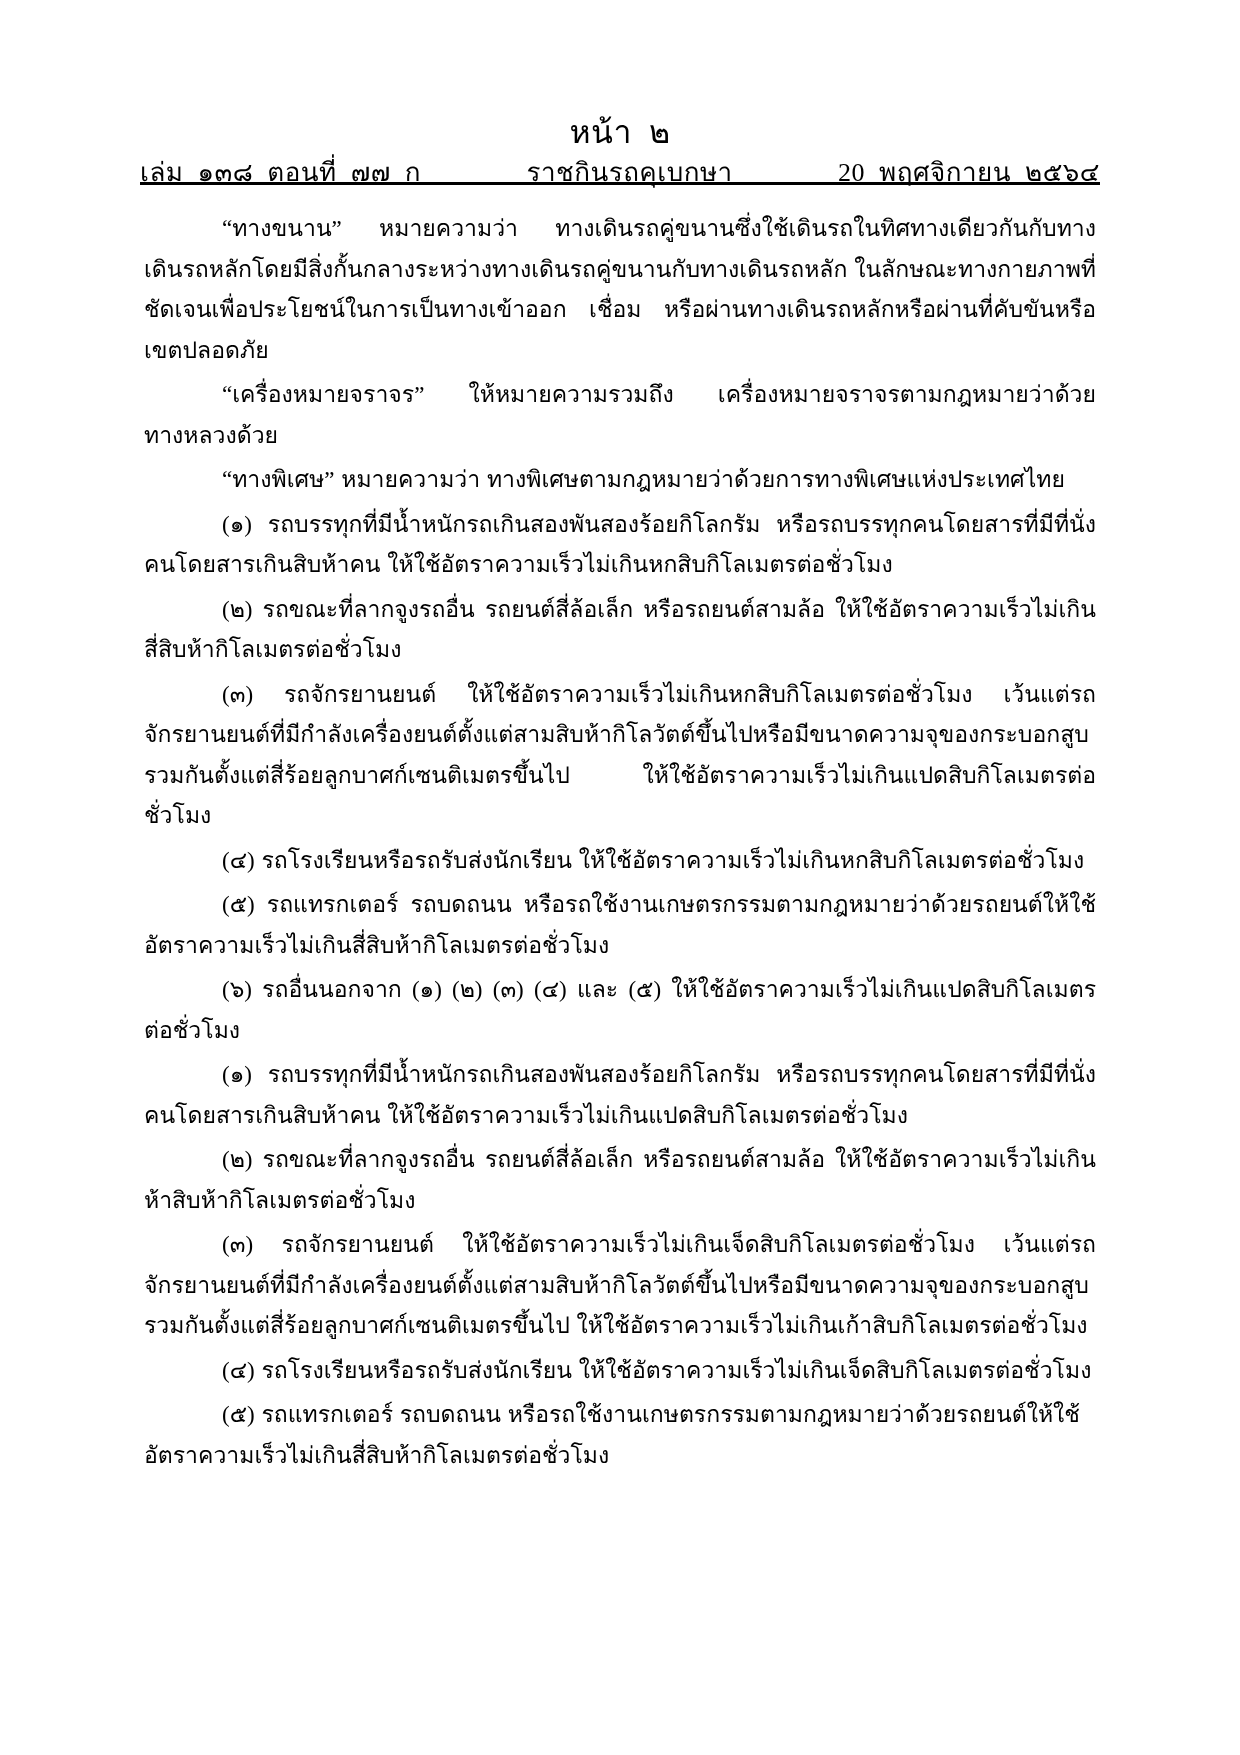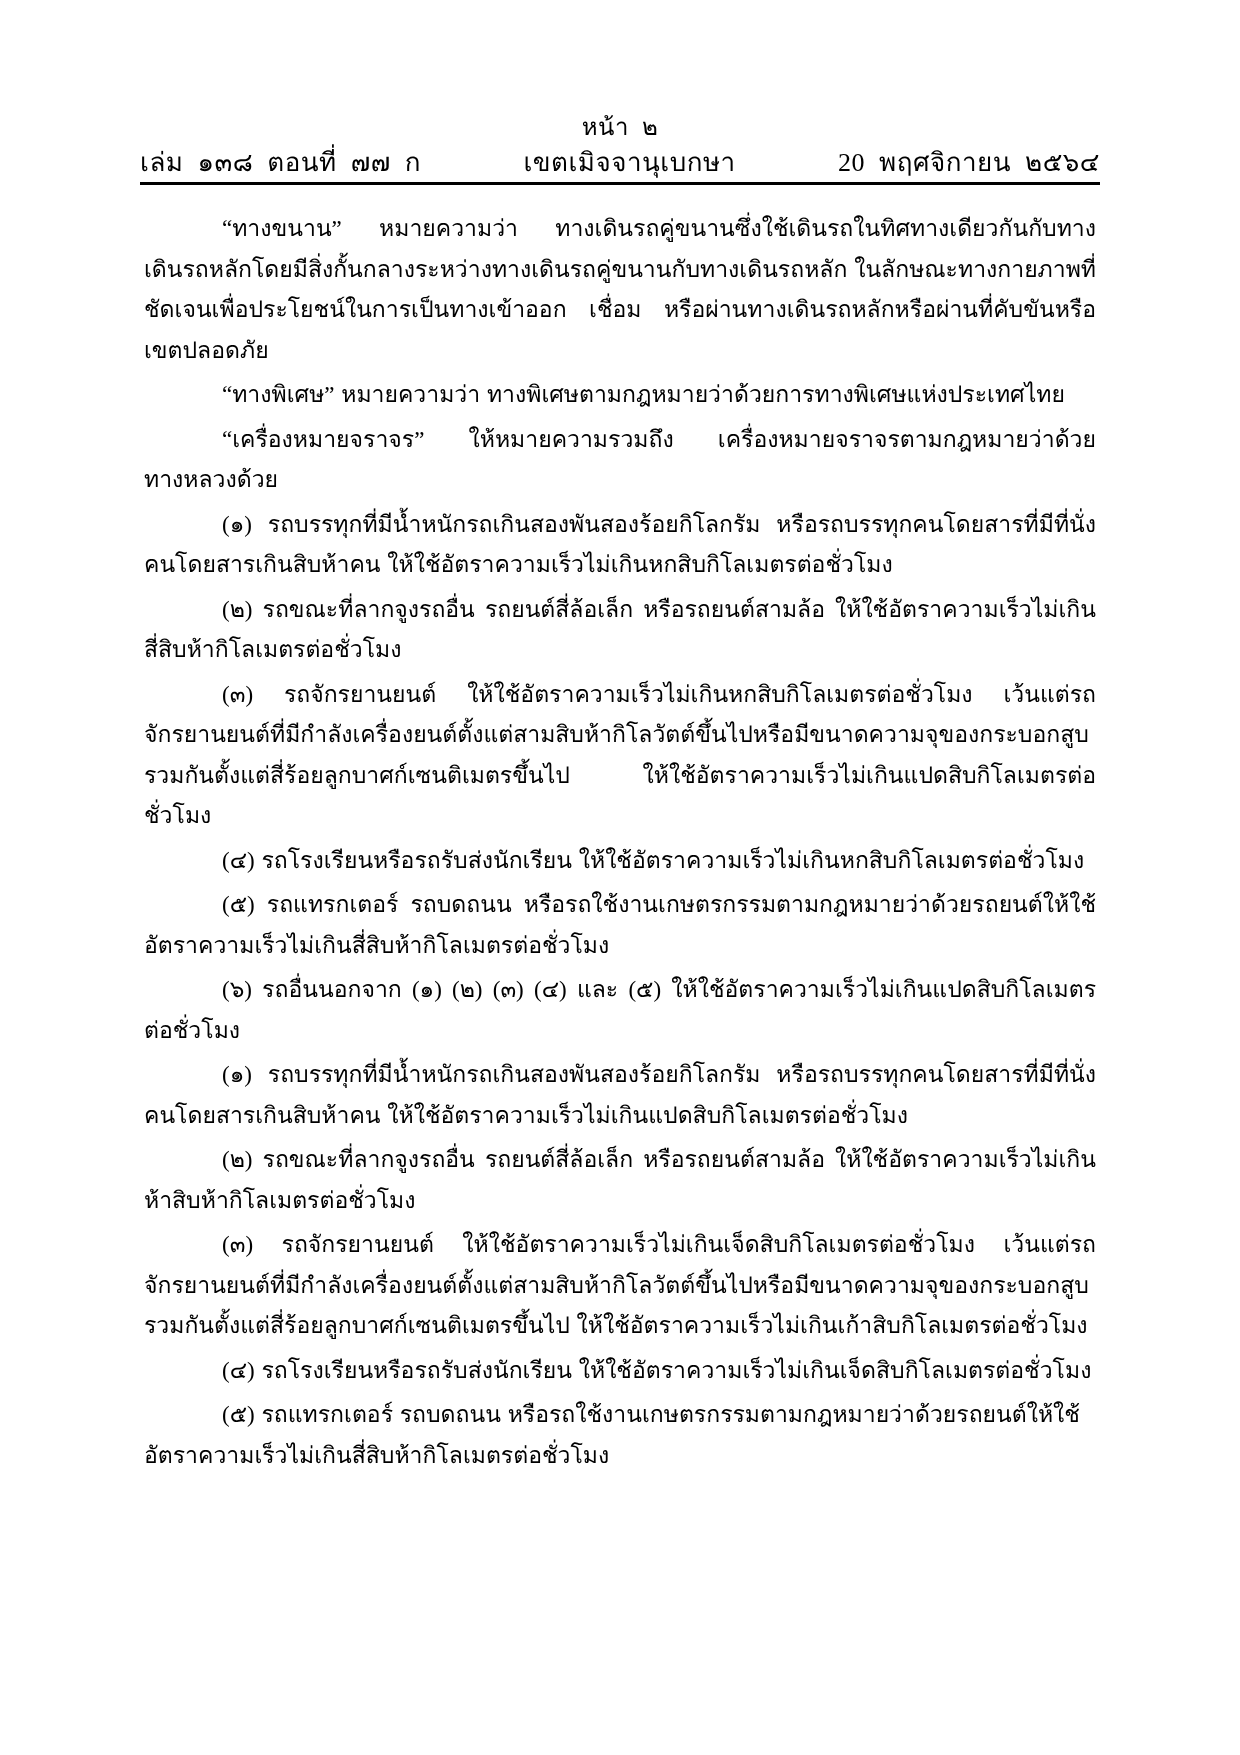--- a/index.html
+++ b/index.html
@@ -27,7 +27,7 @@
   }
   .masthead-page {
     text-align: center;
-    font-size: 24px;
+    font-size: 32px;
     line-height: 1.25;
     letter-spacing: 0.5px;
     white-space: pre;

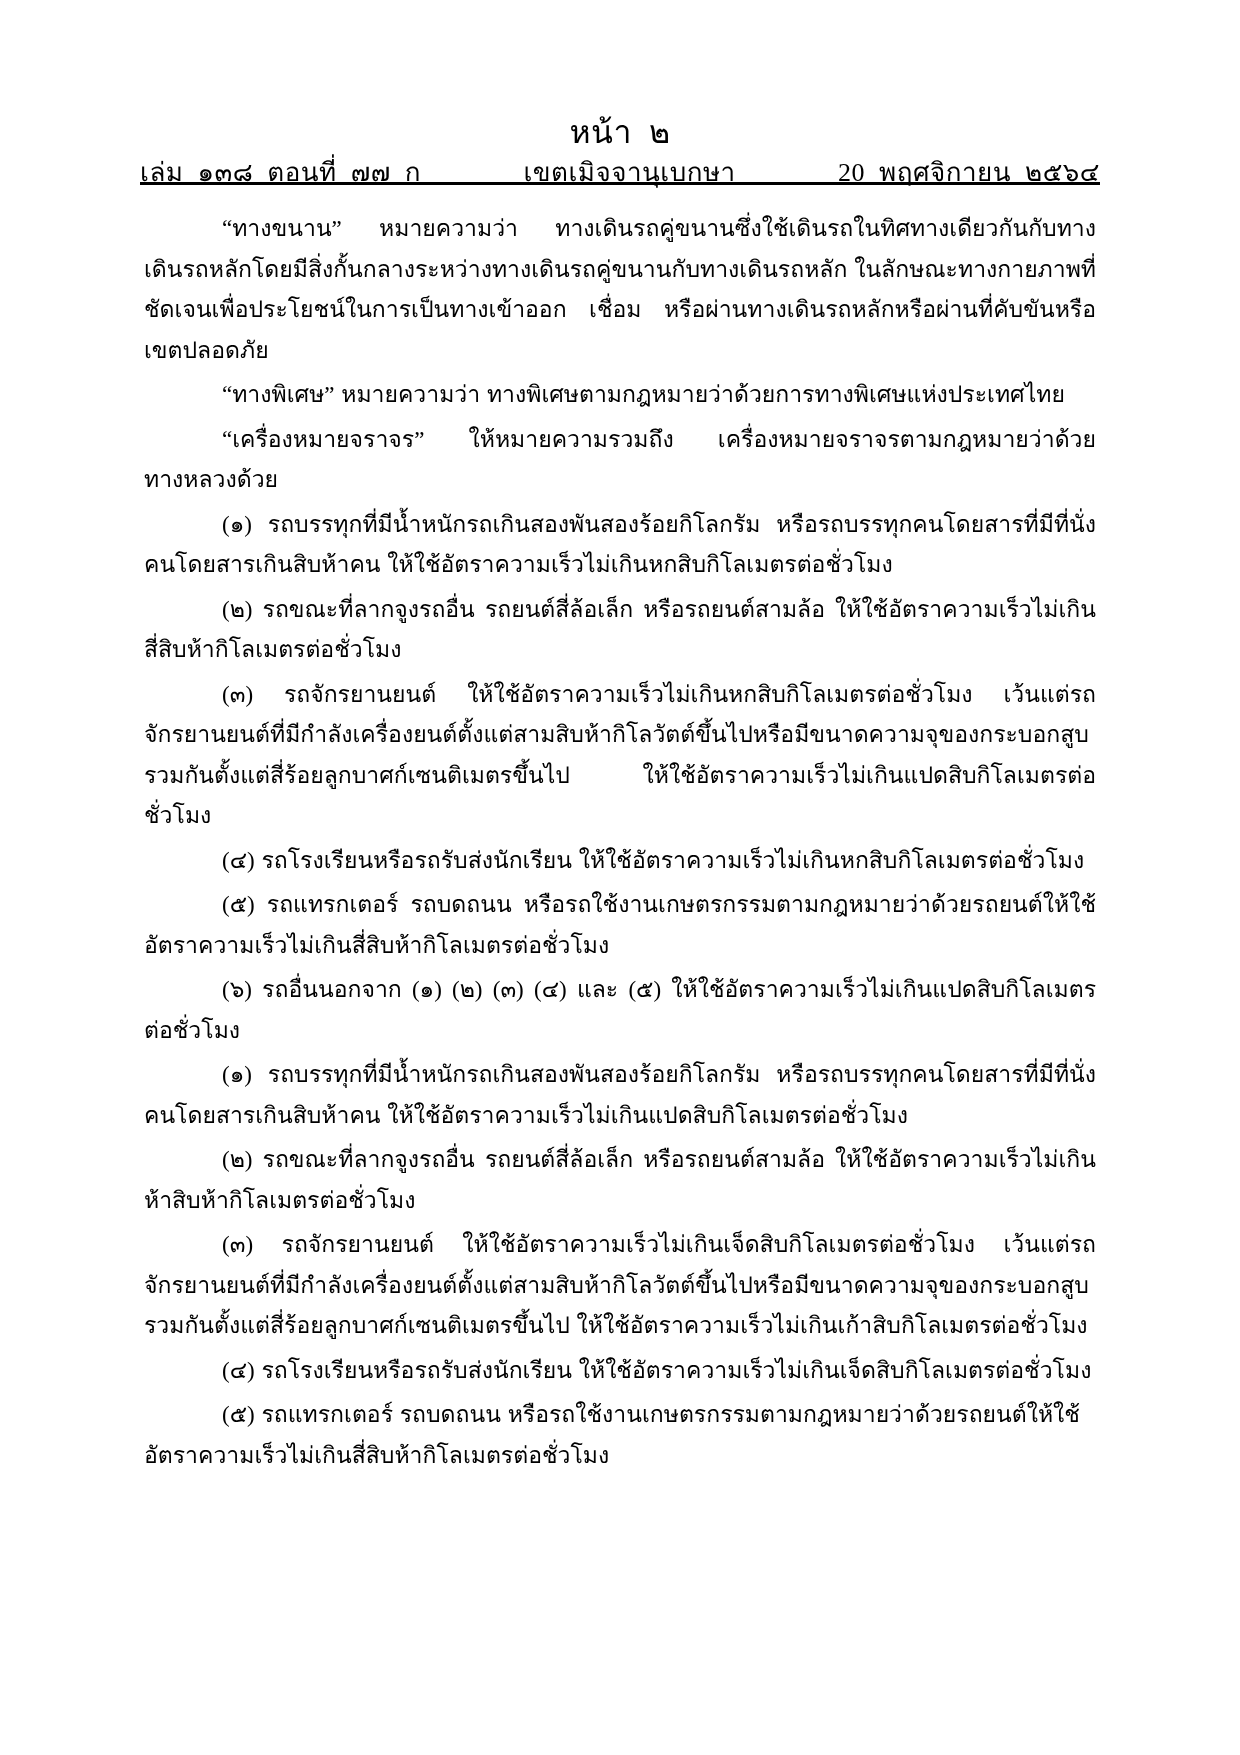--- a/index.html
+++ b/index.html
@@ -81,7 +81,7 @@
     <div class="masthead-page">หน้า  ๒</div>
     <div class="masthead-row">
       <span class="masthead-left">เล่ม  ๑๓๘  ตอนที่  ๗๗  ก</span>
-      <span class="masthead-mid">เขตเมิจจานุเบกษา</span>
+      <span class="masthead-mid">ราชกินรถคุเบกษา</span>
       <span class="masthead-right">20  พฤศจิกายน  ๒๕๖๔</span>
     </div>
   </div>

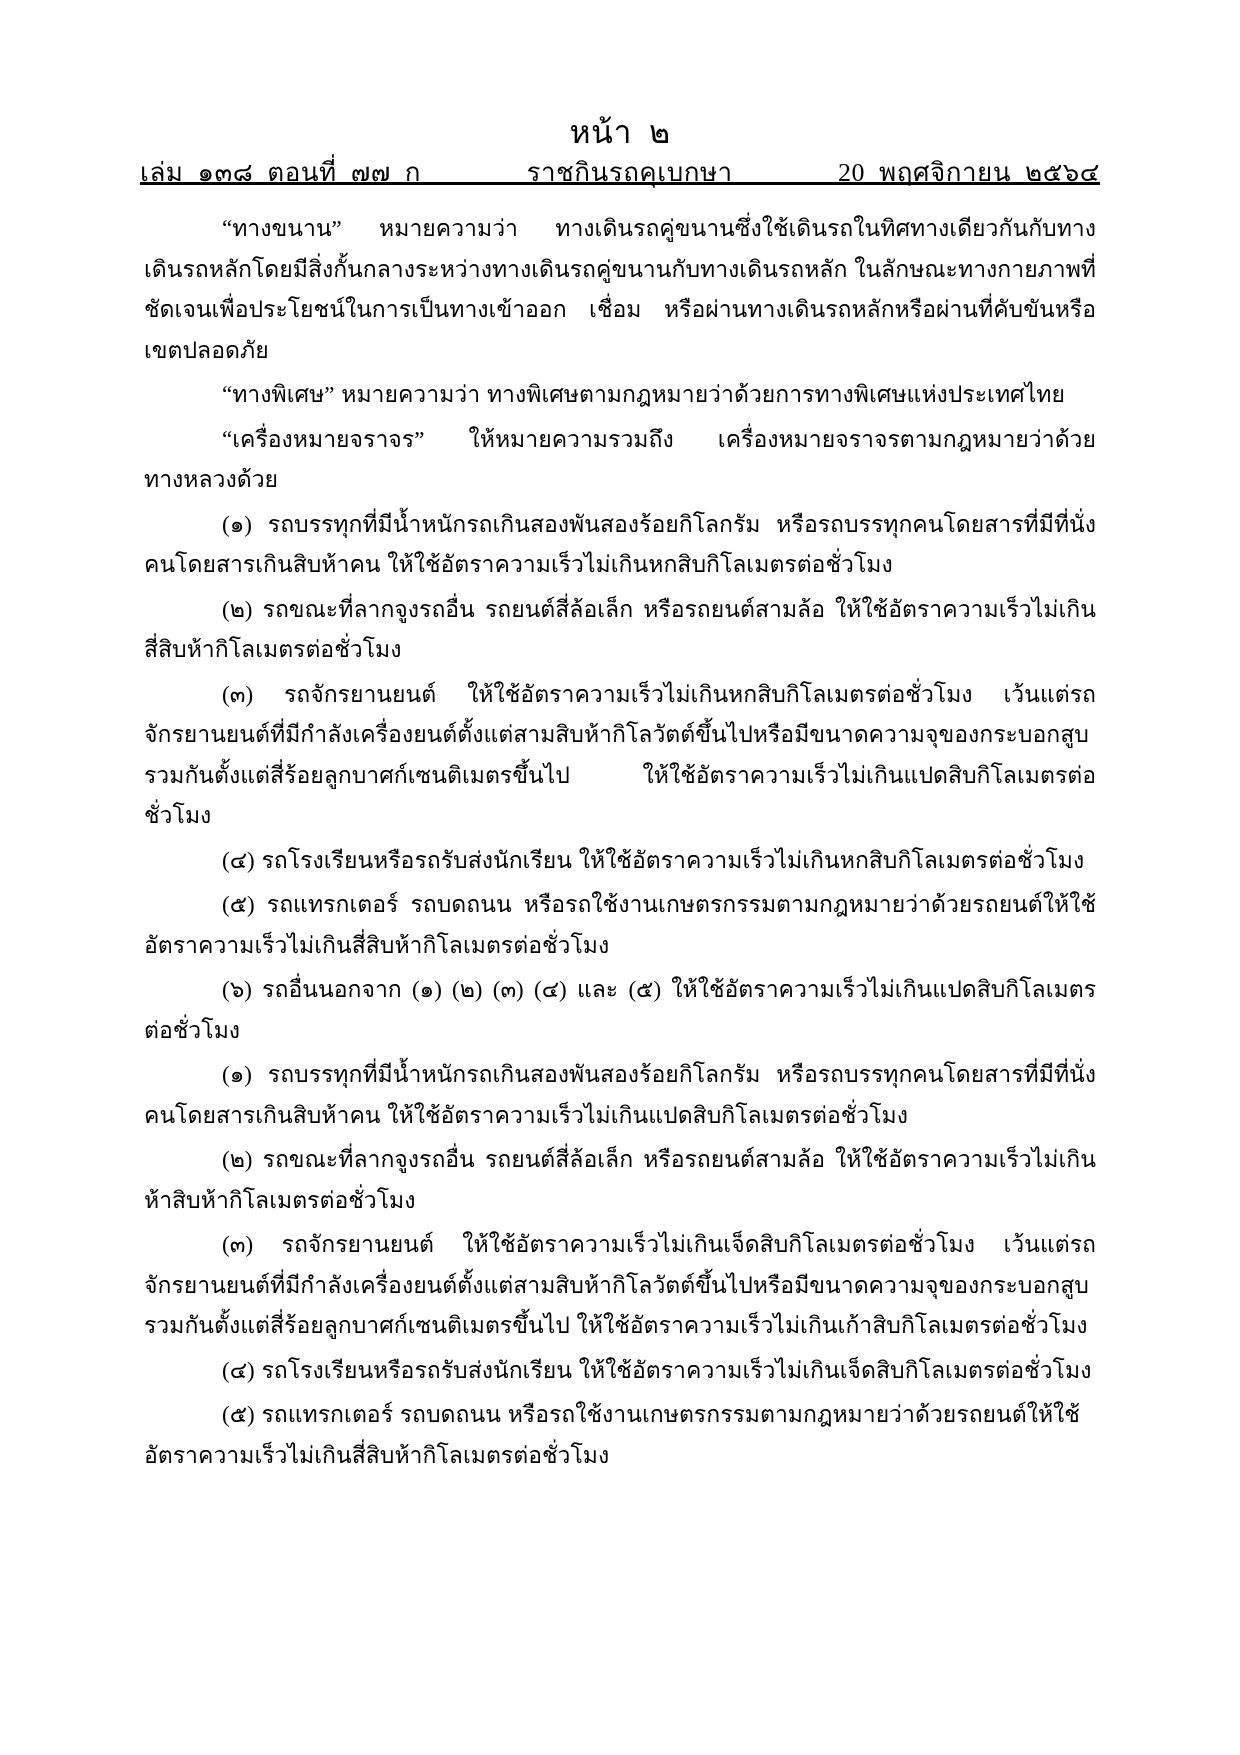--- a/index.html
+++ b/index.html
@@ -90,8 +90,8 @@
 
   <div class="body">
     <p class="para">“ทางขนาน”  หมายความว่า  ทางเดินรถคู่ขนานซึ่งใช้เดินรถในทิศทางเดียวกันกับทางเดินรถหลักโดยมีสิ่งกั้นกลางระหว่างทางเดินรถคู่ขนานกับทางเดินรถหลัก  ในลักษณะทางกายภาพที่ชัดเจนเพื่อประโยชน์ในการเป็นทางเข้าออก  เชื่อม  หรือผ่านทางเดินรถหลักหรือผ่านที่คับขันหรือเขตปลอดภัย</p>
+    <p class="para">“เครื่องหมายจราจร”  ให้หมายความรวมถึง  เครื่องหมายจราจรตามกฎหมายว่าด้วยทางหลวงด้วย</p>
     <p class="para">“ทางพิเศษ”  หมายความว่า  ทางพิเศษตามกฎหมายว่าด้วยการทางพิเศษแห่งประเทศไทย</p>
-    <p class="para">“เครื่องหมายจราจร”  ให้หมายความรวมถึง  เครื่องหมายจราจรตามกฎหมายว่าด้วยทางหลวงด้วย</p>
     <p class="para">(๑)  รถบรรทุกที่มีน้ำหนักรถเกินสองพันสองร้อยกิโลกรัม  หรือรถบรรทุกคนโดยสารที่มีที่นั่งคนโดยสารเกินสิบห้าคน  ให้ใช้อัตราความเร็วไม่เกินหกสิบกิโลเมตรต่อชั่วโมง</p>
     <p class="para">(๒)  รถขณะที่ลากจูงรถอื่น  รถยนต์สี่ล้อเล็ก  หรือรถยนต์สามล้อ  ให้ใช้อัตราความเร็วไม่เกินสี่สิบห้ากิโลเมตรต่อชั่วโมง</p>
     <p class="para">(๓)  รถจักรยานยนต์  ให้ใช้อัตราความเร็วไม่เกินหกสิบกิโลเมตรต่อชั่วโมง  เว้นแต่รถจักรยานยนต์ที่มีกำลังเครื่องยนต์ตั้งแต่สามสิบห้ากิโลวัตต์ขึ้นไปหรือมีขนาดความจุของกระบอกสูบรวมกันตั้งแต่สี่ร้อยลูกบาศก์เซนติเมตรขึ้นไป  ให้ใช้อัตราความเร็วไม่เกินแปดสิบกิโลเมตรต่อชั่วโมง</p>

